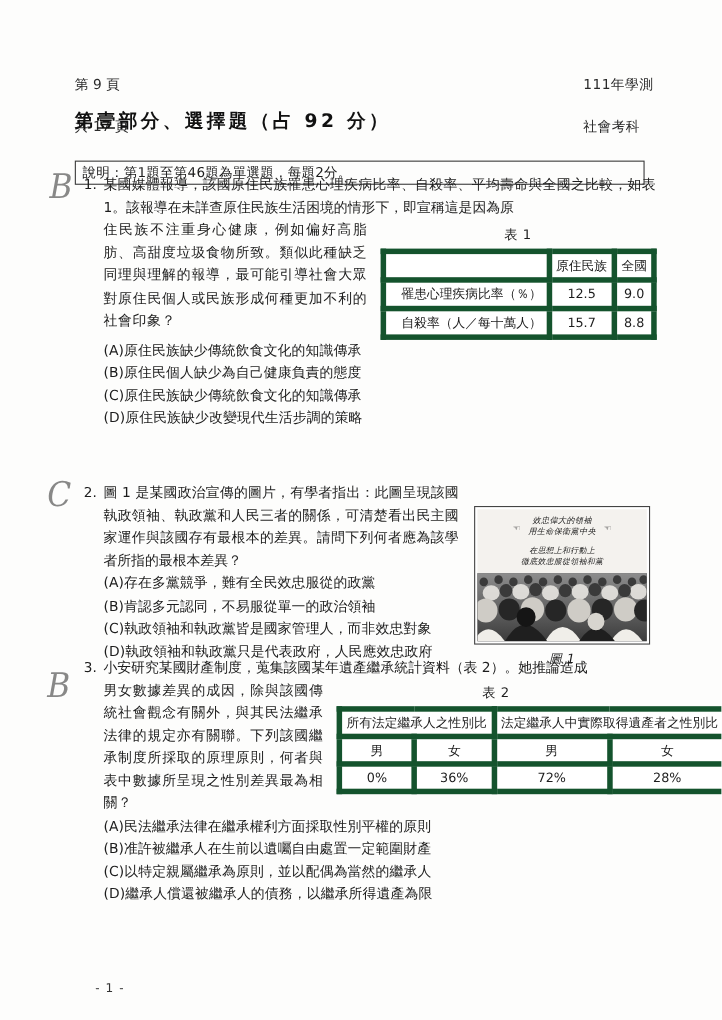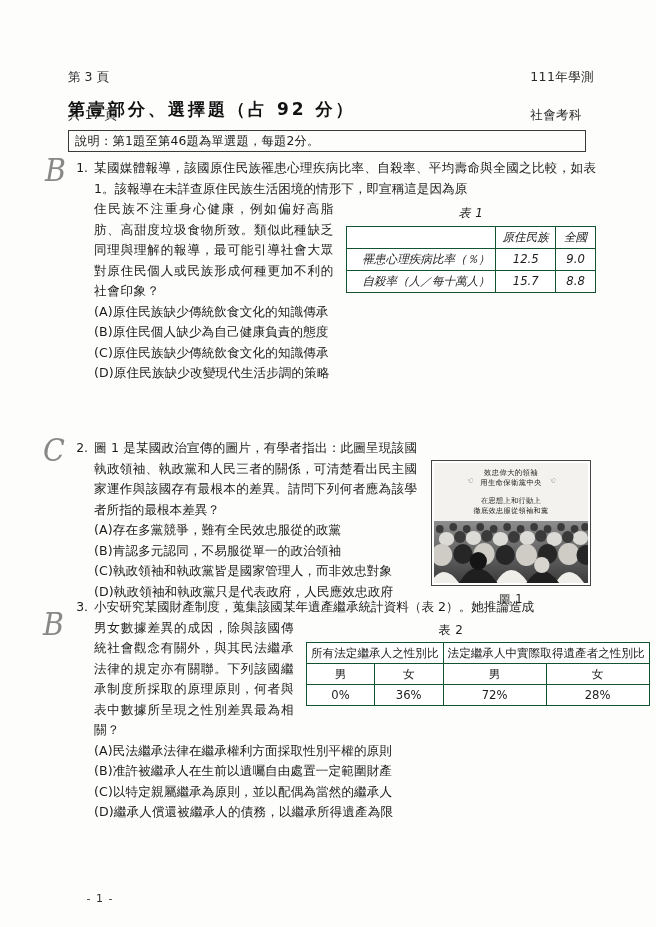--- a/index.html
+++ b/index.html
@@ -203,7 +203,7 @@
 
   <div class="hdr">
     <div class="hdr-col hdr-left">
-      <div>第 3 頁</div>
+      <div>第 9 頁</div>
       <div>共 17 頁</div>
     </div>
     <div class="hdr-col hdr-right">

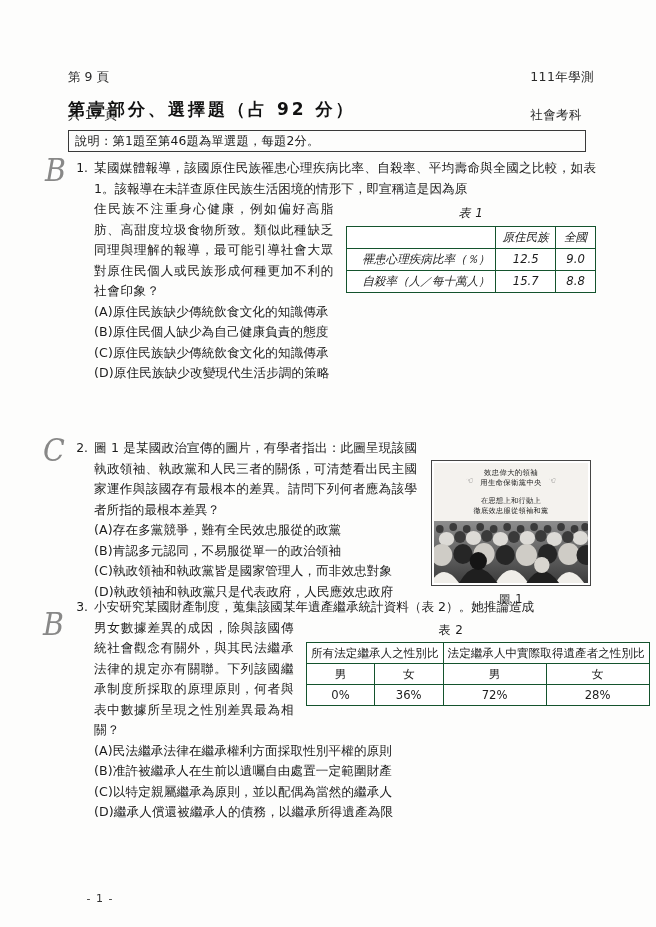--- a/index.html
+++ b/index.html
@@ -47,7 +47,7 @@
   
   .note-box {
     position: absolute;
-    top: 130px;
+    top: 146px;
     left: 68px;
     width: 518px;
     height: 22px;

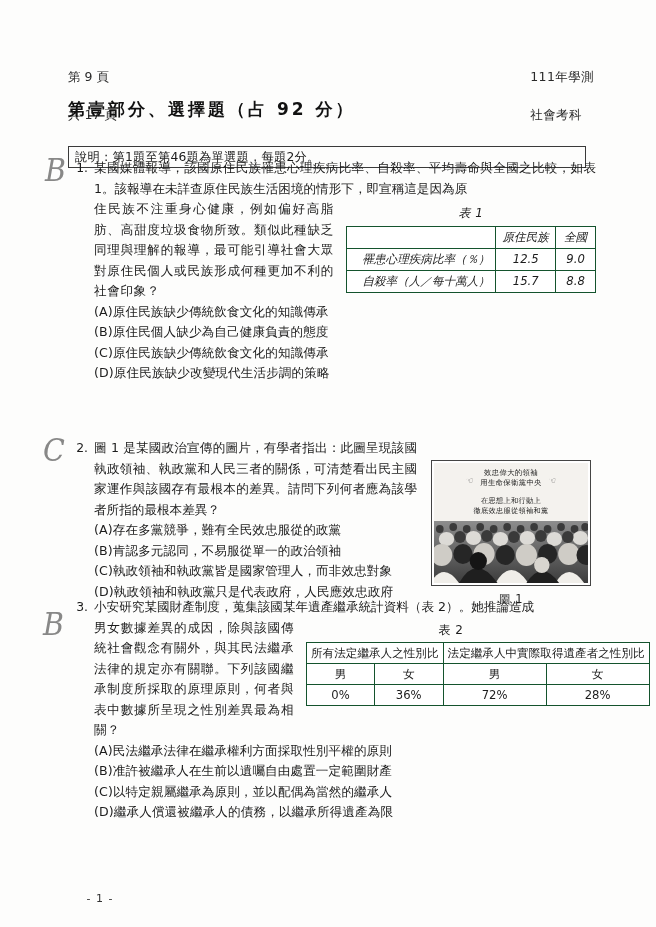--- a/index.html
+++ b/index.html
@@ -227,7 +227,7 @@
     <div class="q-body">
       <div class="q-para wide">某國媒體報導，該國原住民族罹患心理疾病比率、自殺率、平均壽命與全國之比較，如表 1。該報導在未詳查原住民族生活困境的情形下，即宣稱這是因為原</div>
 
-      <div class="float-right-box" style="width:250px; margin-left:12px; margin-top:4px;font-style:italic;">
+      <div class="float-right-box" style="width:250px; margin-left:12px; margin-top:4px;">
         <div class="tbl-wrap">
           <div class="tbl-cap">表 1</div>
           <table class="exam" id="table1">

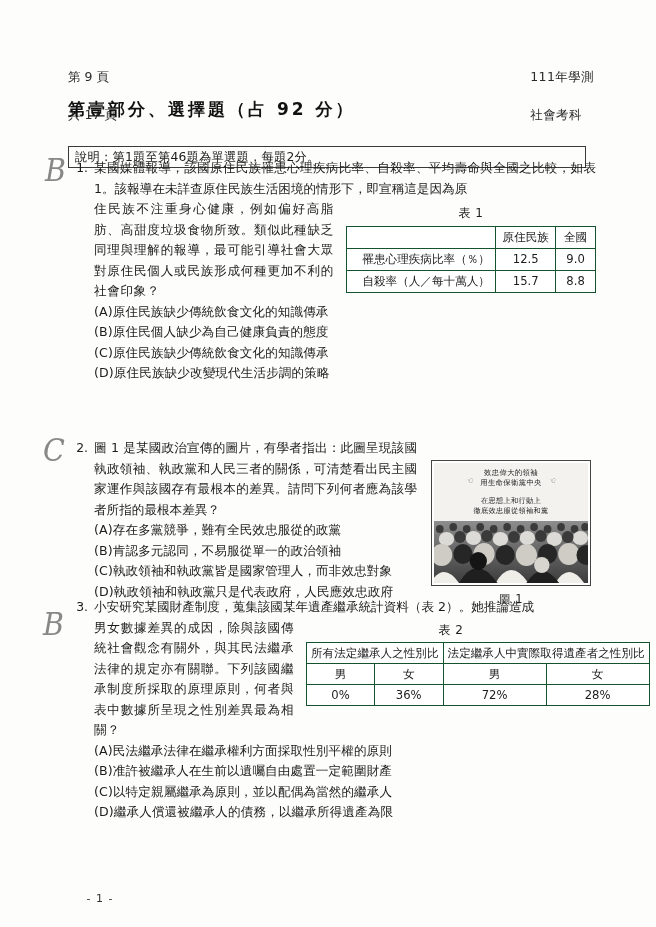--- a/index.html
+++ b/index.html
@@ -114,7 +114,7 @@
     background: #fff;
   }
   table.exam td, table.exam th {
-    border: 1px solid #14532d;
+    border: 5px solid #14532d;
     font-weight: normal;
     padding: 1px 4px;
     text-align: center;

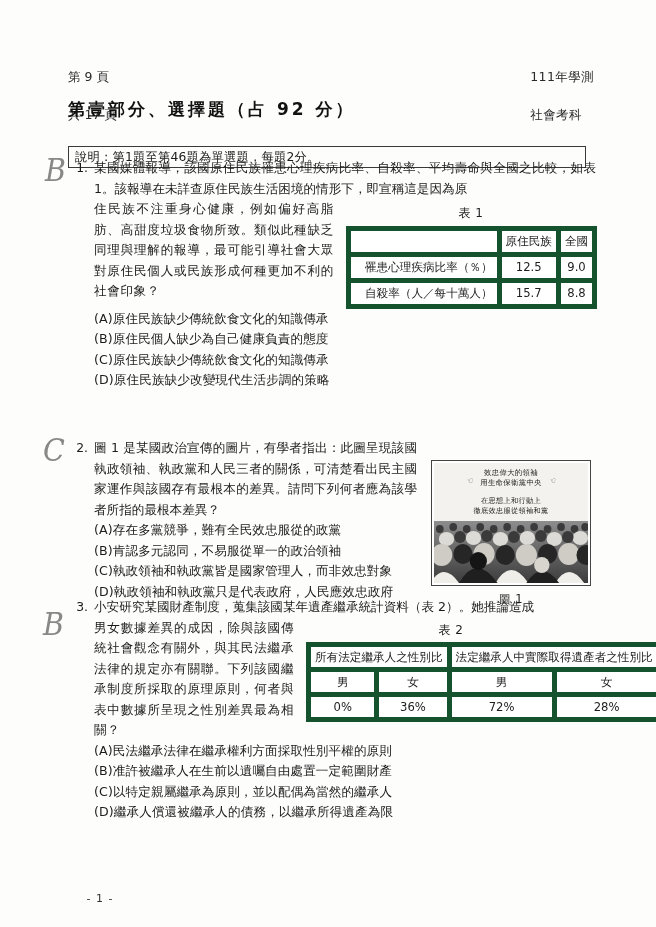--- a/index.html
+++ b/index.html
@@ -268,7 +268,7 @@
     <div class="q-num">2.</div>
     <div class="q-body">
 
-      <div class="float-right-box" style="width:165px; margin-left:14px; margin-top:22px;">
+      <div class="float-right-box" style="width:165px; margin-left:14px; margin-top:22px;font-style:italic;">
         <div class="fig1-box">
           <div class="fig1-frame">
             <div class="fig1-banner">

